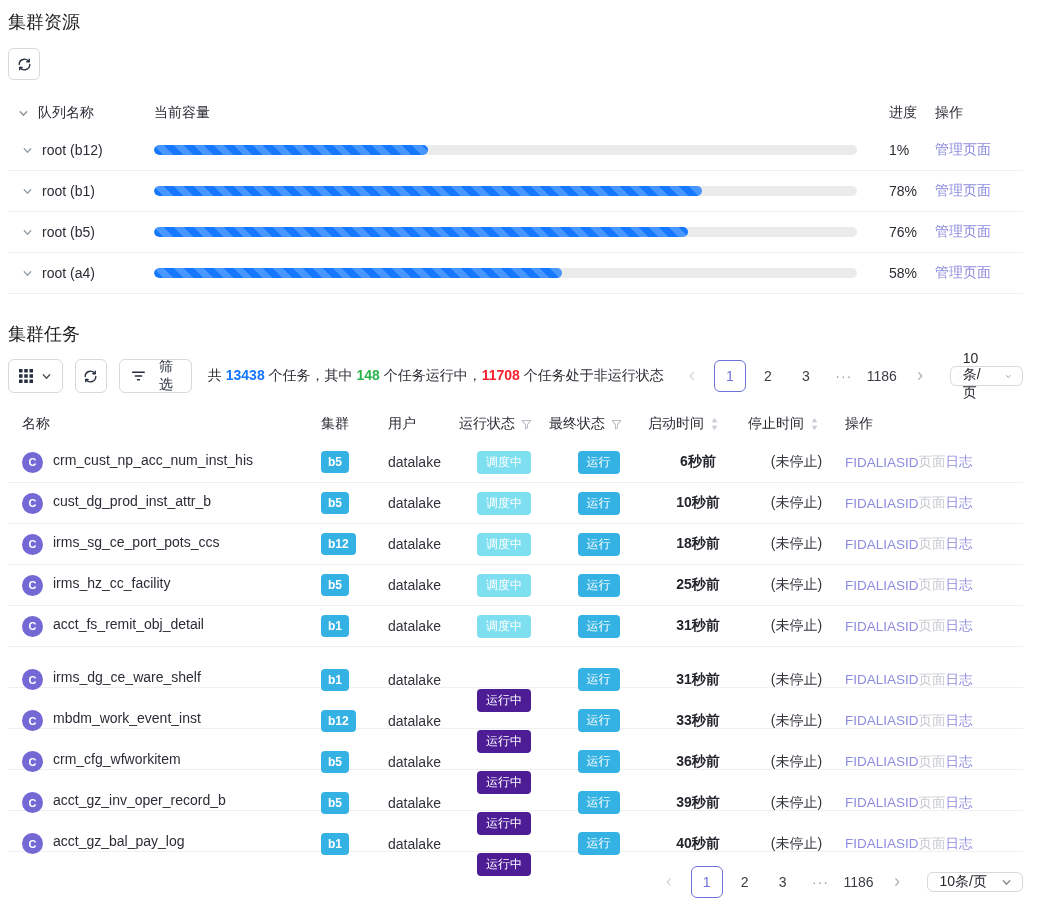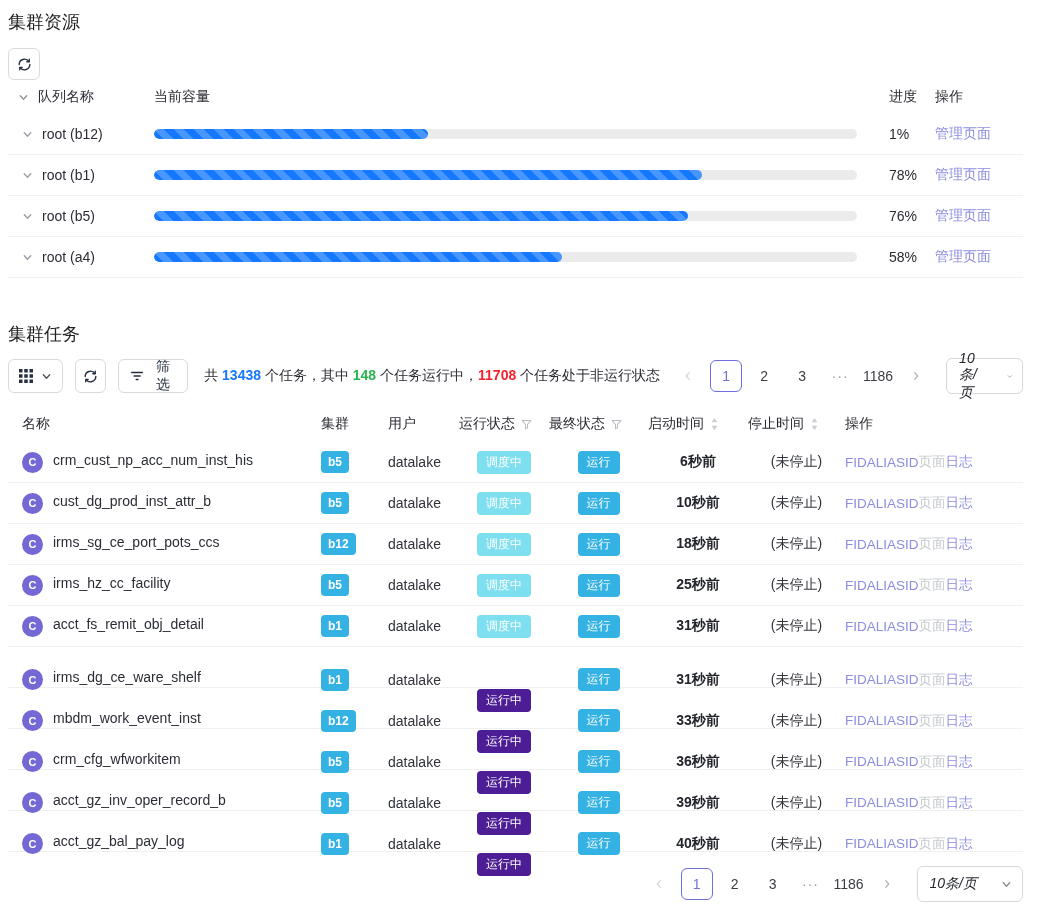--- a/index.html
+++ b/index.html
@@ -19,7 +19,7 @@
     font-family:inherit;
   }
   
-  .rtable { }
+  .rtable { margin-top:16px; }
   .rrow { display:grid; grid-template-columns:146px 1fr 54px 88px; align-items:center; height:41px; border-bottom:1px solid #f0f0f0; }
   .rhead { height:34px; border-bottom:none; font-weight:500; color:#2b2b33; }
   .qcell { display:flex; align-items:center; gap:9px; padding-left:10px; color:#2b2d36; }

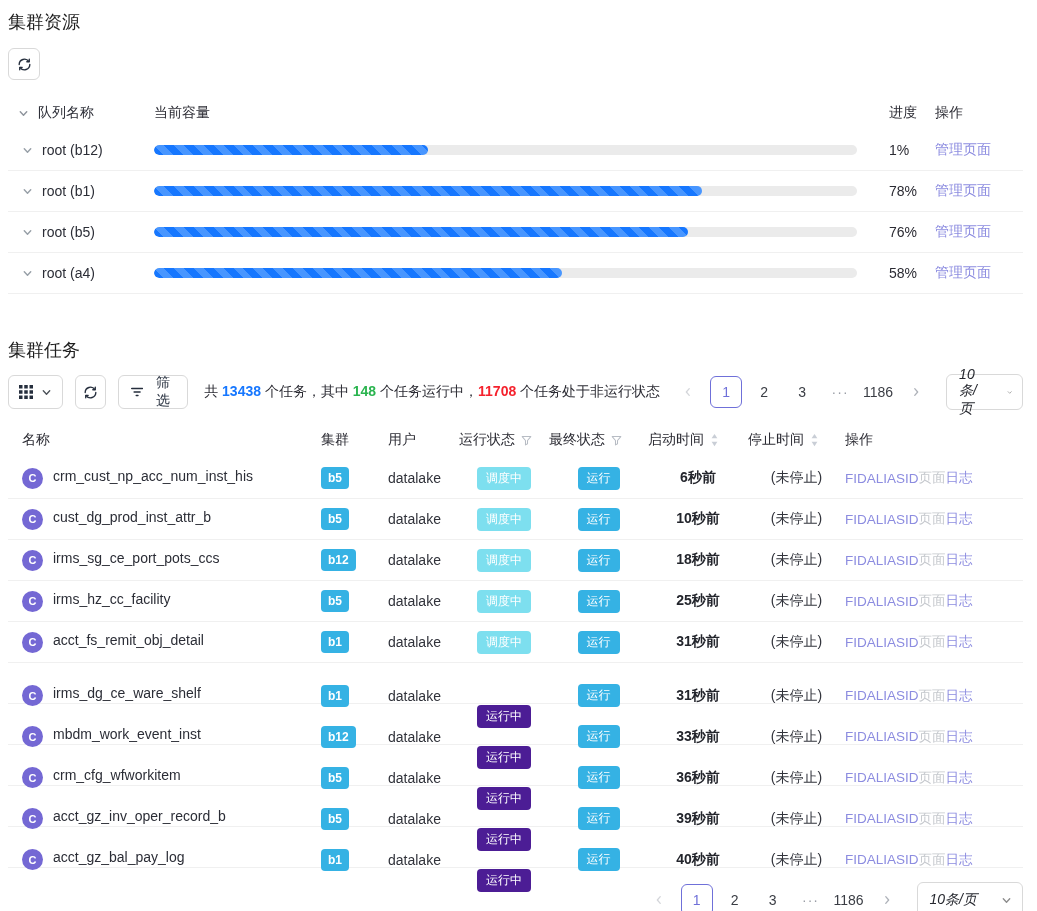--- a/index.html
+++ b/index.html
@@ -30,7 +30,7 @@
   .pct { padding-left:8px; color:#2b2b33; }
   .plink { color:#8c8ce0; cursor:pointer; }
   
-  .title2 { margin-top:44px; }
+  .title2 { margin-top:28px; }
   .toolbar { display:flex; align-items:center; gap:12px; margin-top:12px; height:36px; }
   .summary { margin-left:4px; color:#2b2b33; white-space:nowrap; }
   .summary b { font-weight:700; }

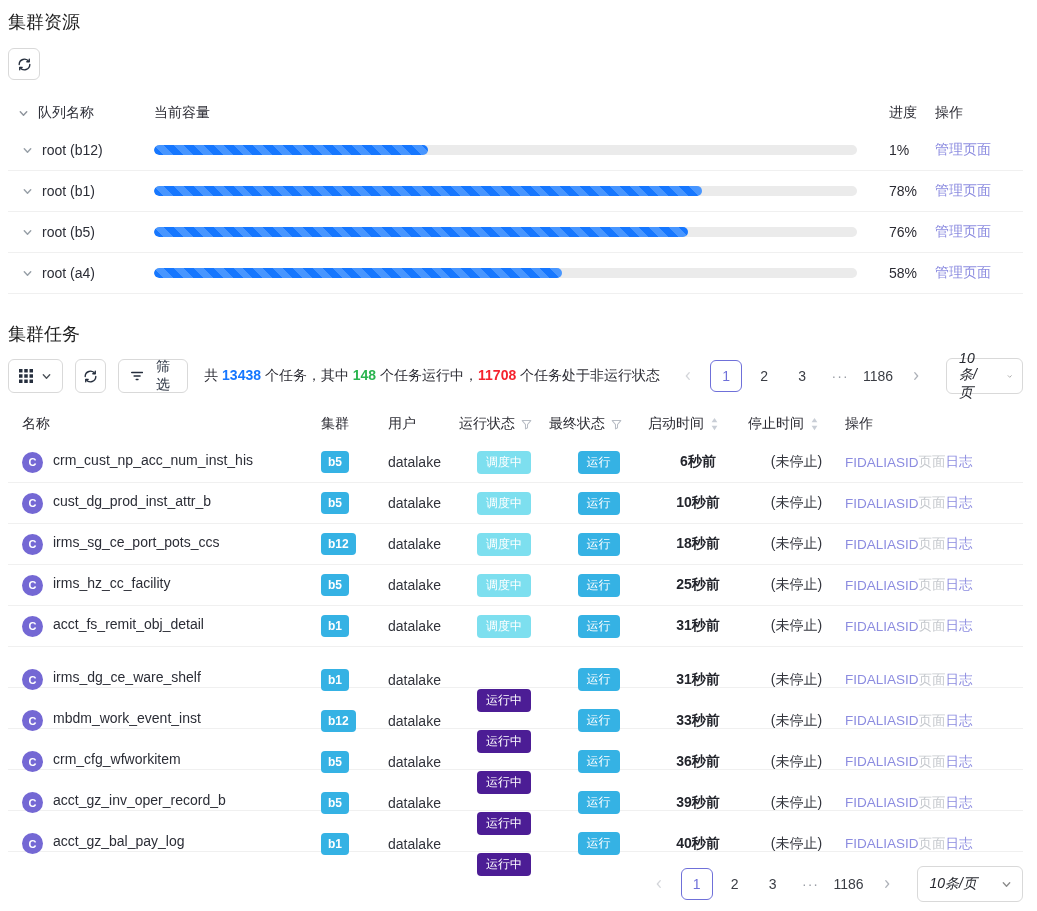--- a/index.html
+++ b/index.html
@@ -42,8 +42,8 @@
   .pg.pg-chev { color:#aeb2b9; }
   .pg.pg-chev.disabled { color:#d4d6da; cursor:default; }
   .pg.ellipsis { color:#9a9ea6; cursor:default; letter-spacing:1px; }
-  .size-select { height:36px; border:1px solid #d9d9d9; border-radius:6px; display:flex; align-items:center;
-                 gap:24px; padding:0 10px 0 12px; margin-left:8px; color:#26282f; cursor:pointer;font-style:italic; }
+  .size-select { height:20px; border:1px solid #d9d9d9; border-radius:6px; display:flex; align-items:center;
+                 gap:14px; padding:0 10px 0 12px; margin-left:8px; color:#26282f; cursor:pointer; }
   .size-select svg { color:#8c8c8c; }
   
   .ttable { margin-top:12px; }

